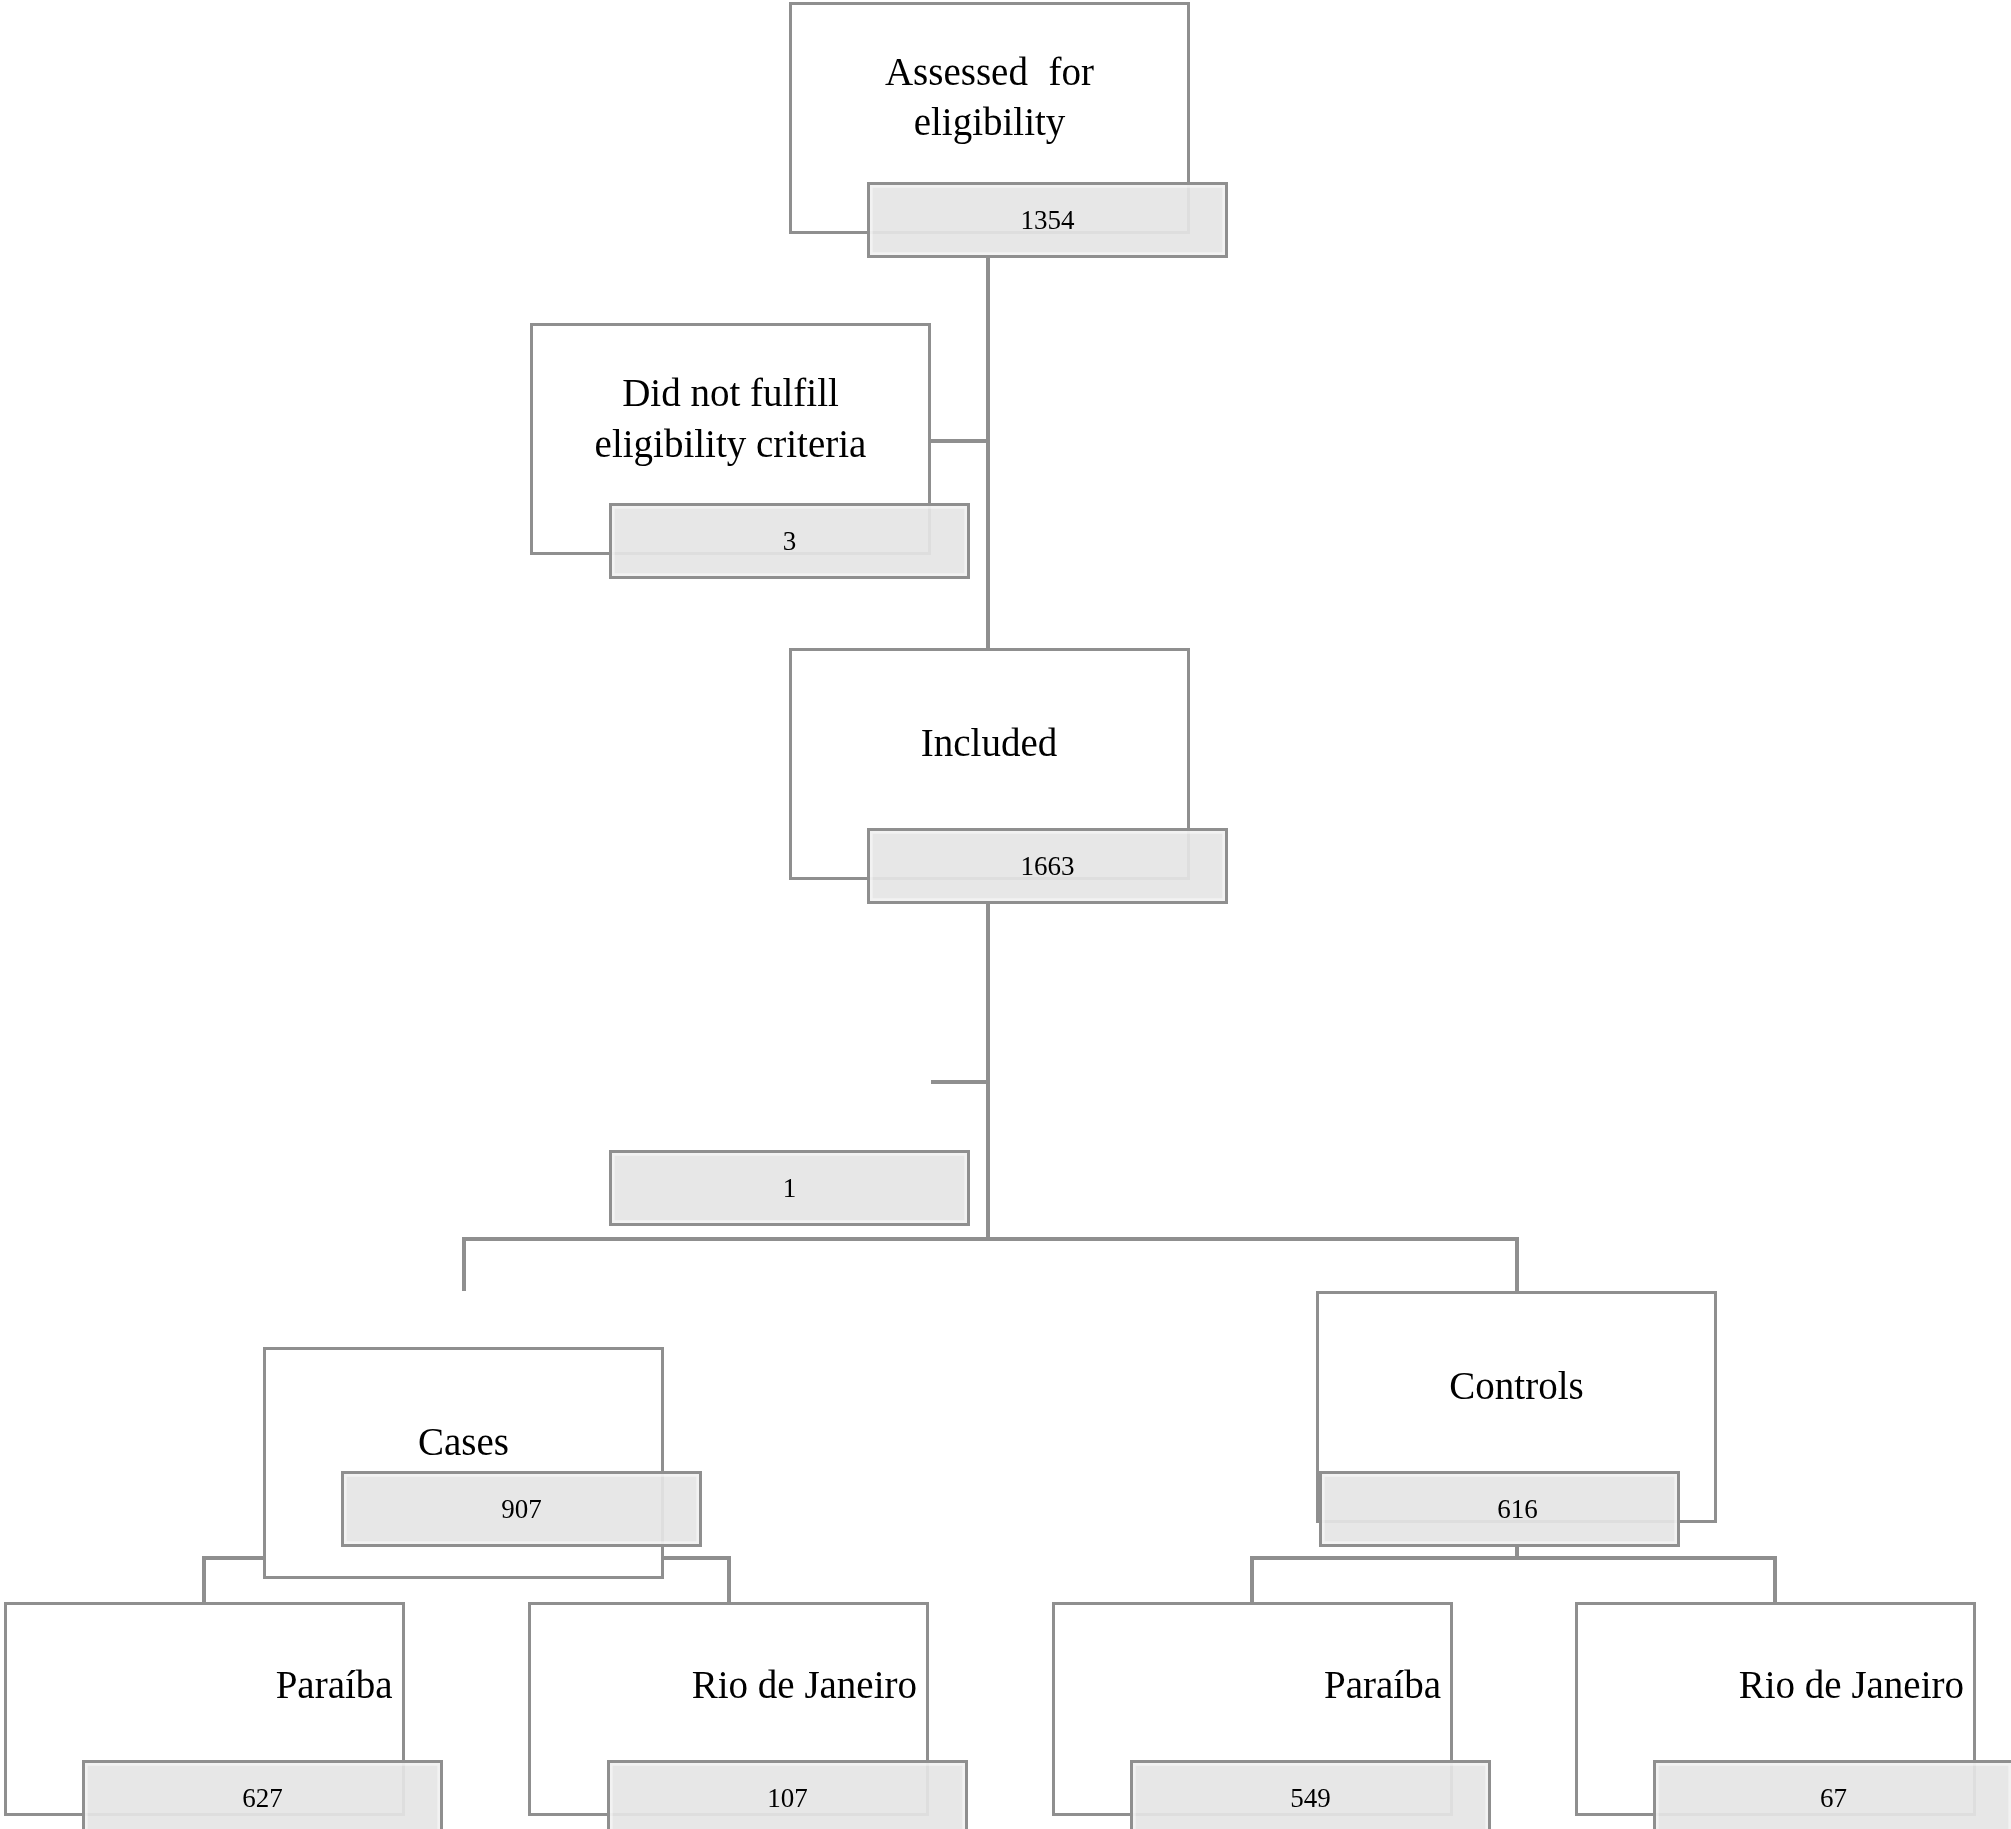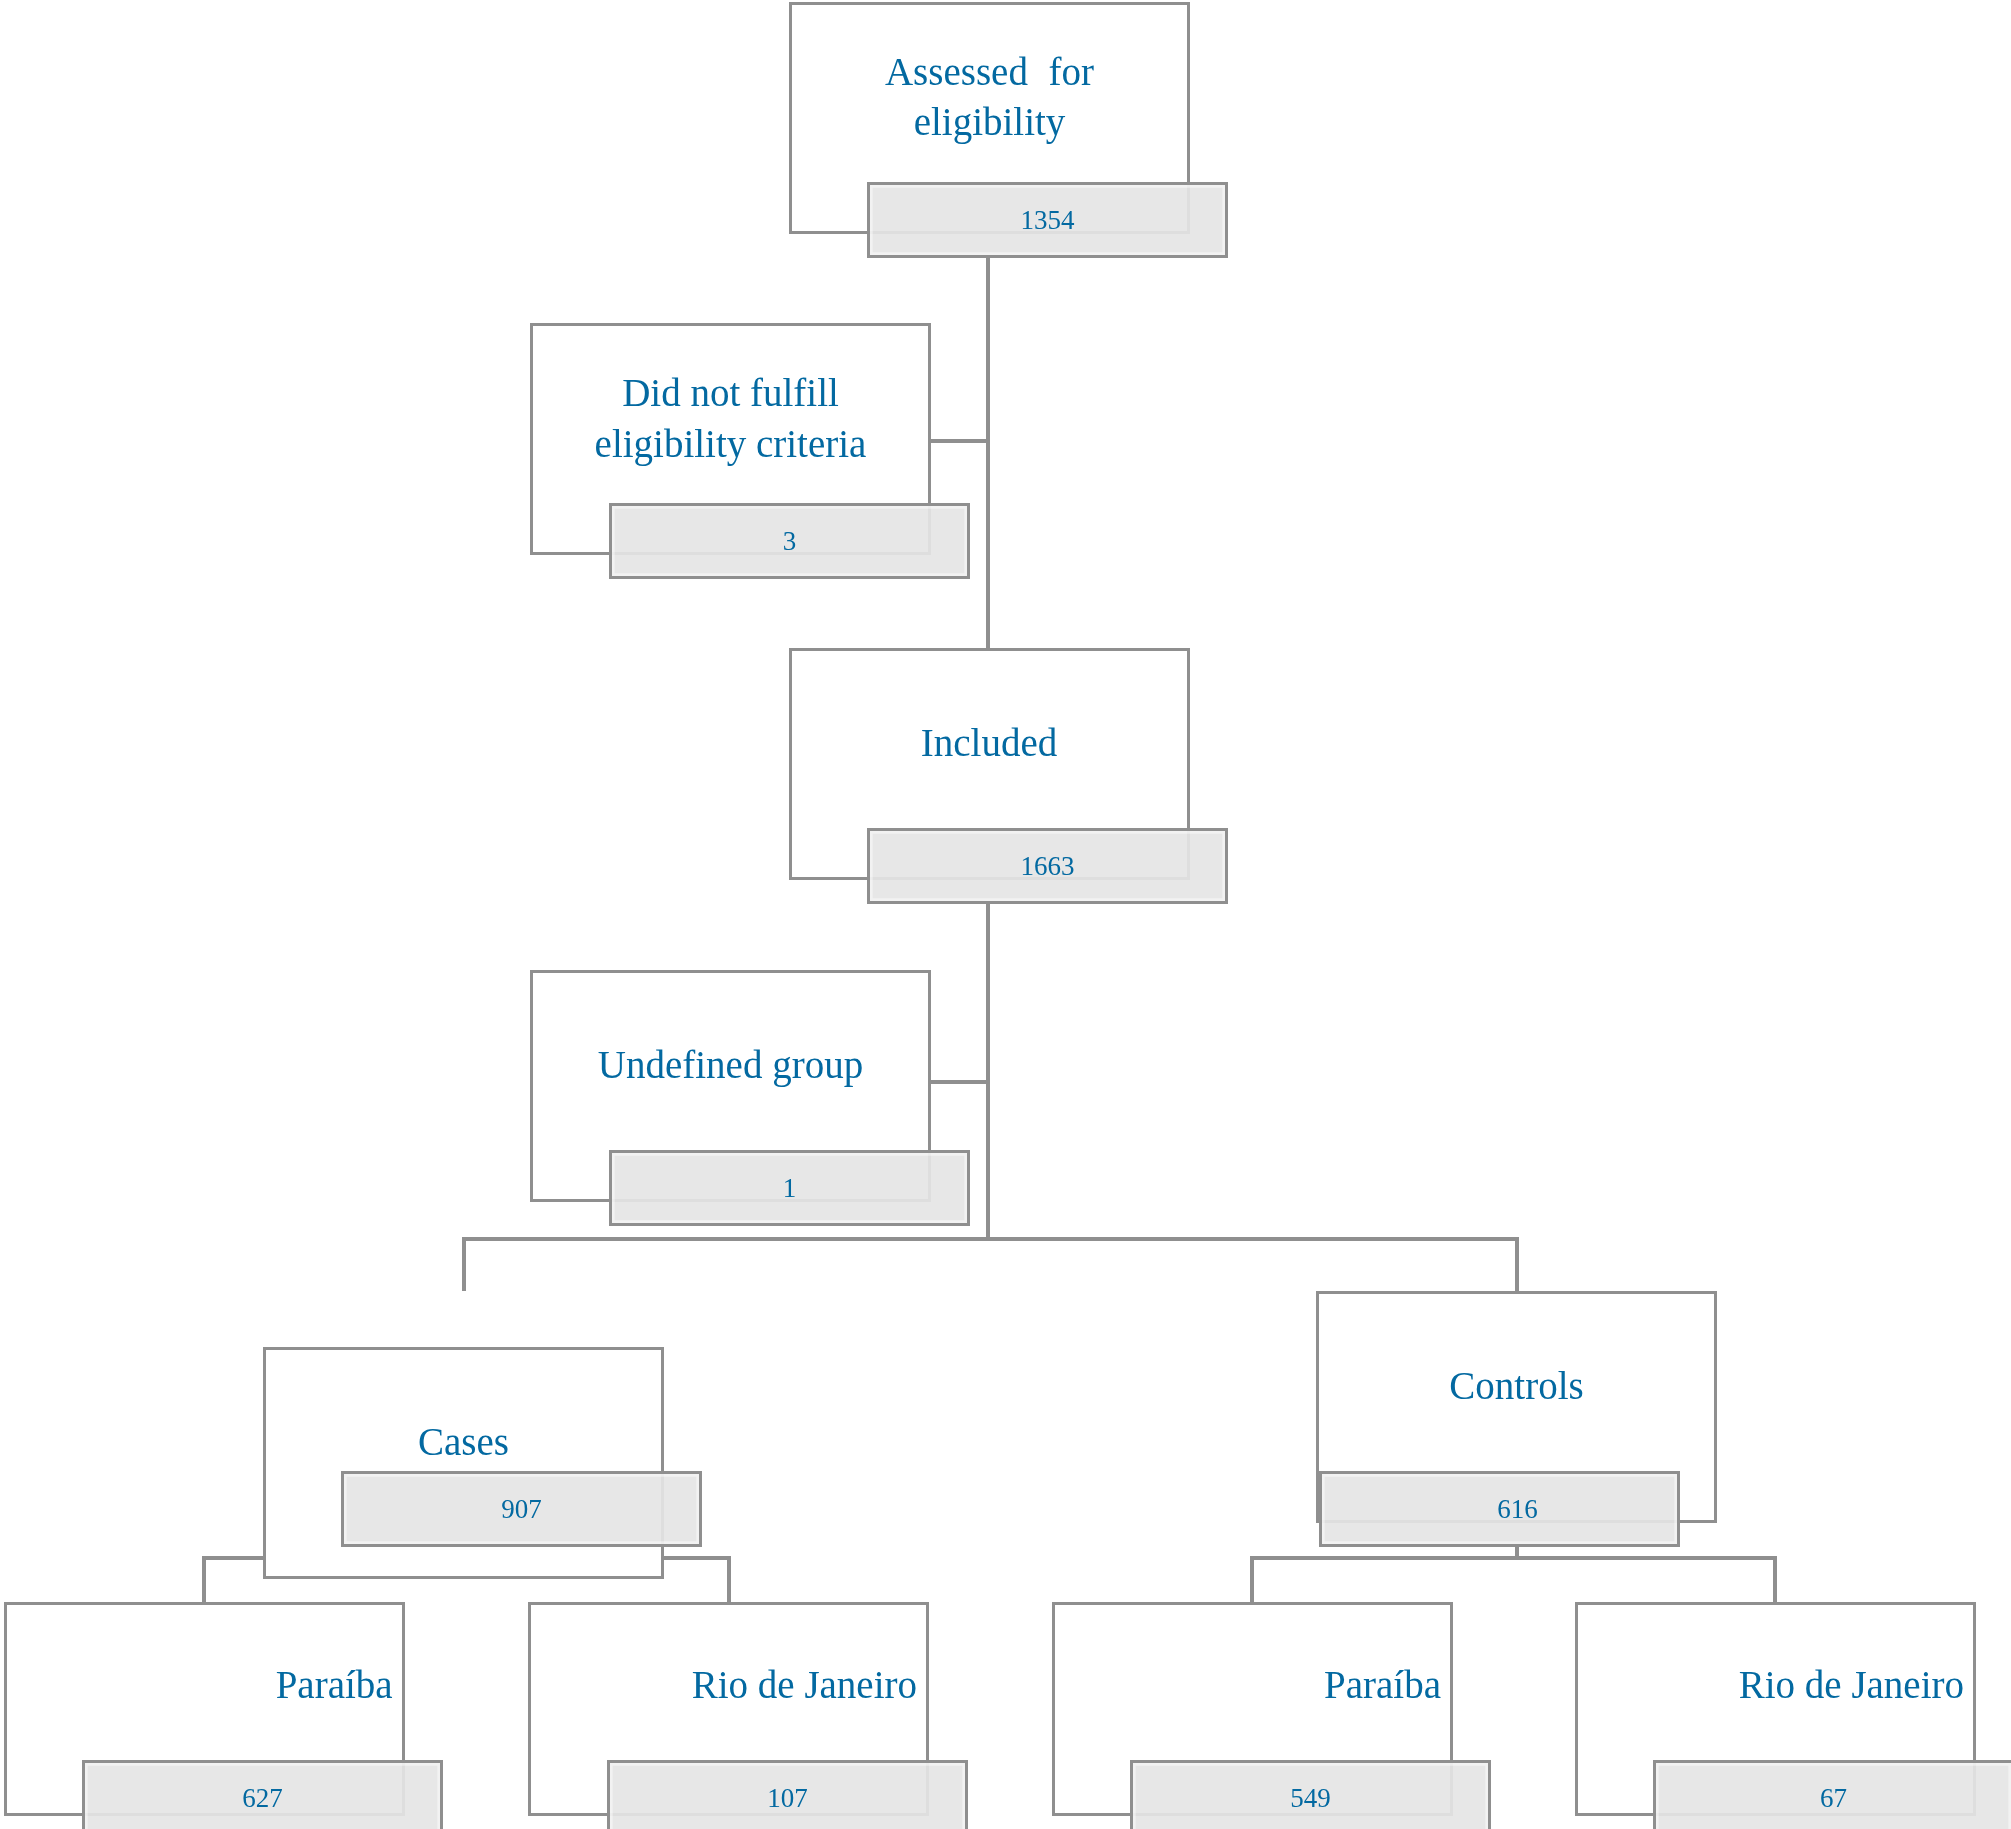--- a/index.html
+++ b/index.html
@@ -9,7 +9,7 @@
     background:#ffffff;
     overflow:hidden;
     font-family:"Liberation Serif","DejaVu Serif",serif;
-    color:#0369a1;
+    color:#000000;
   }
   
   .line{position:absolute;background:#8f8f8f;}

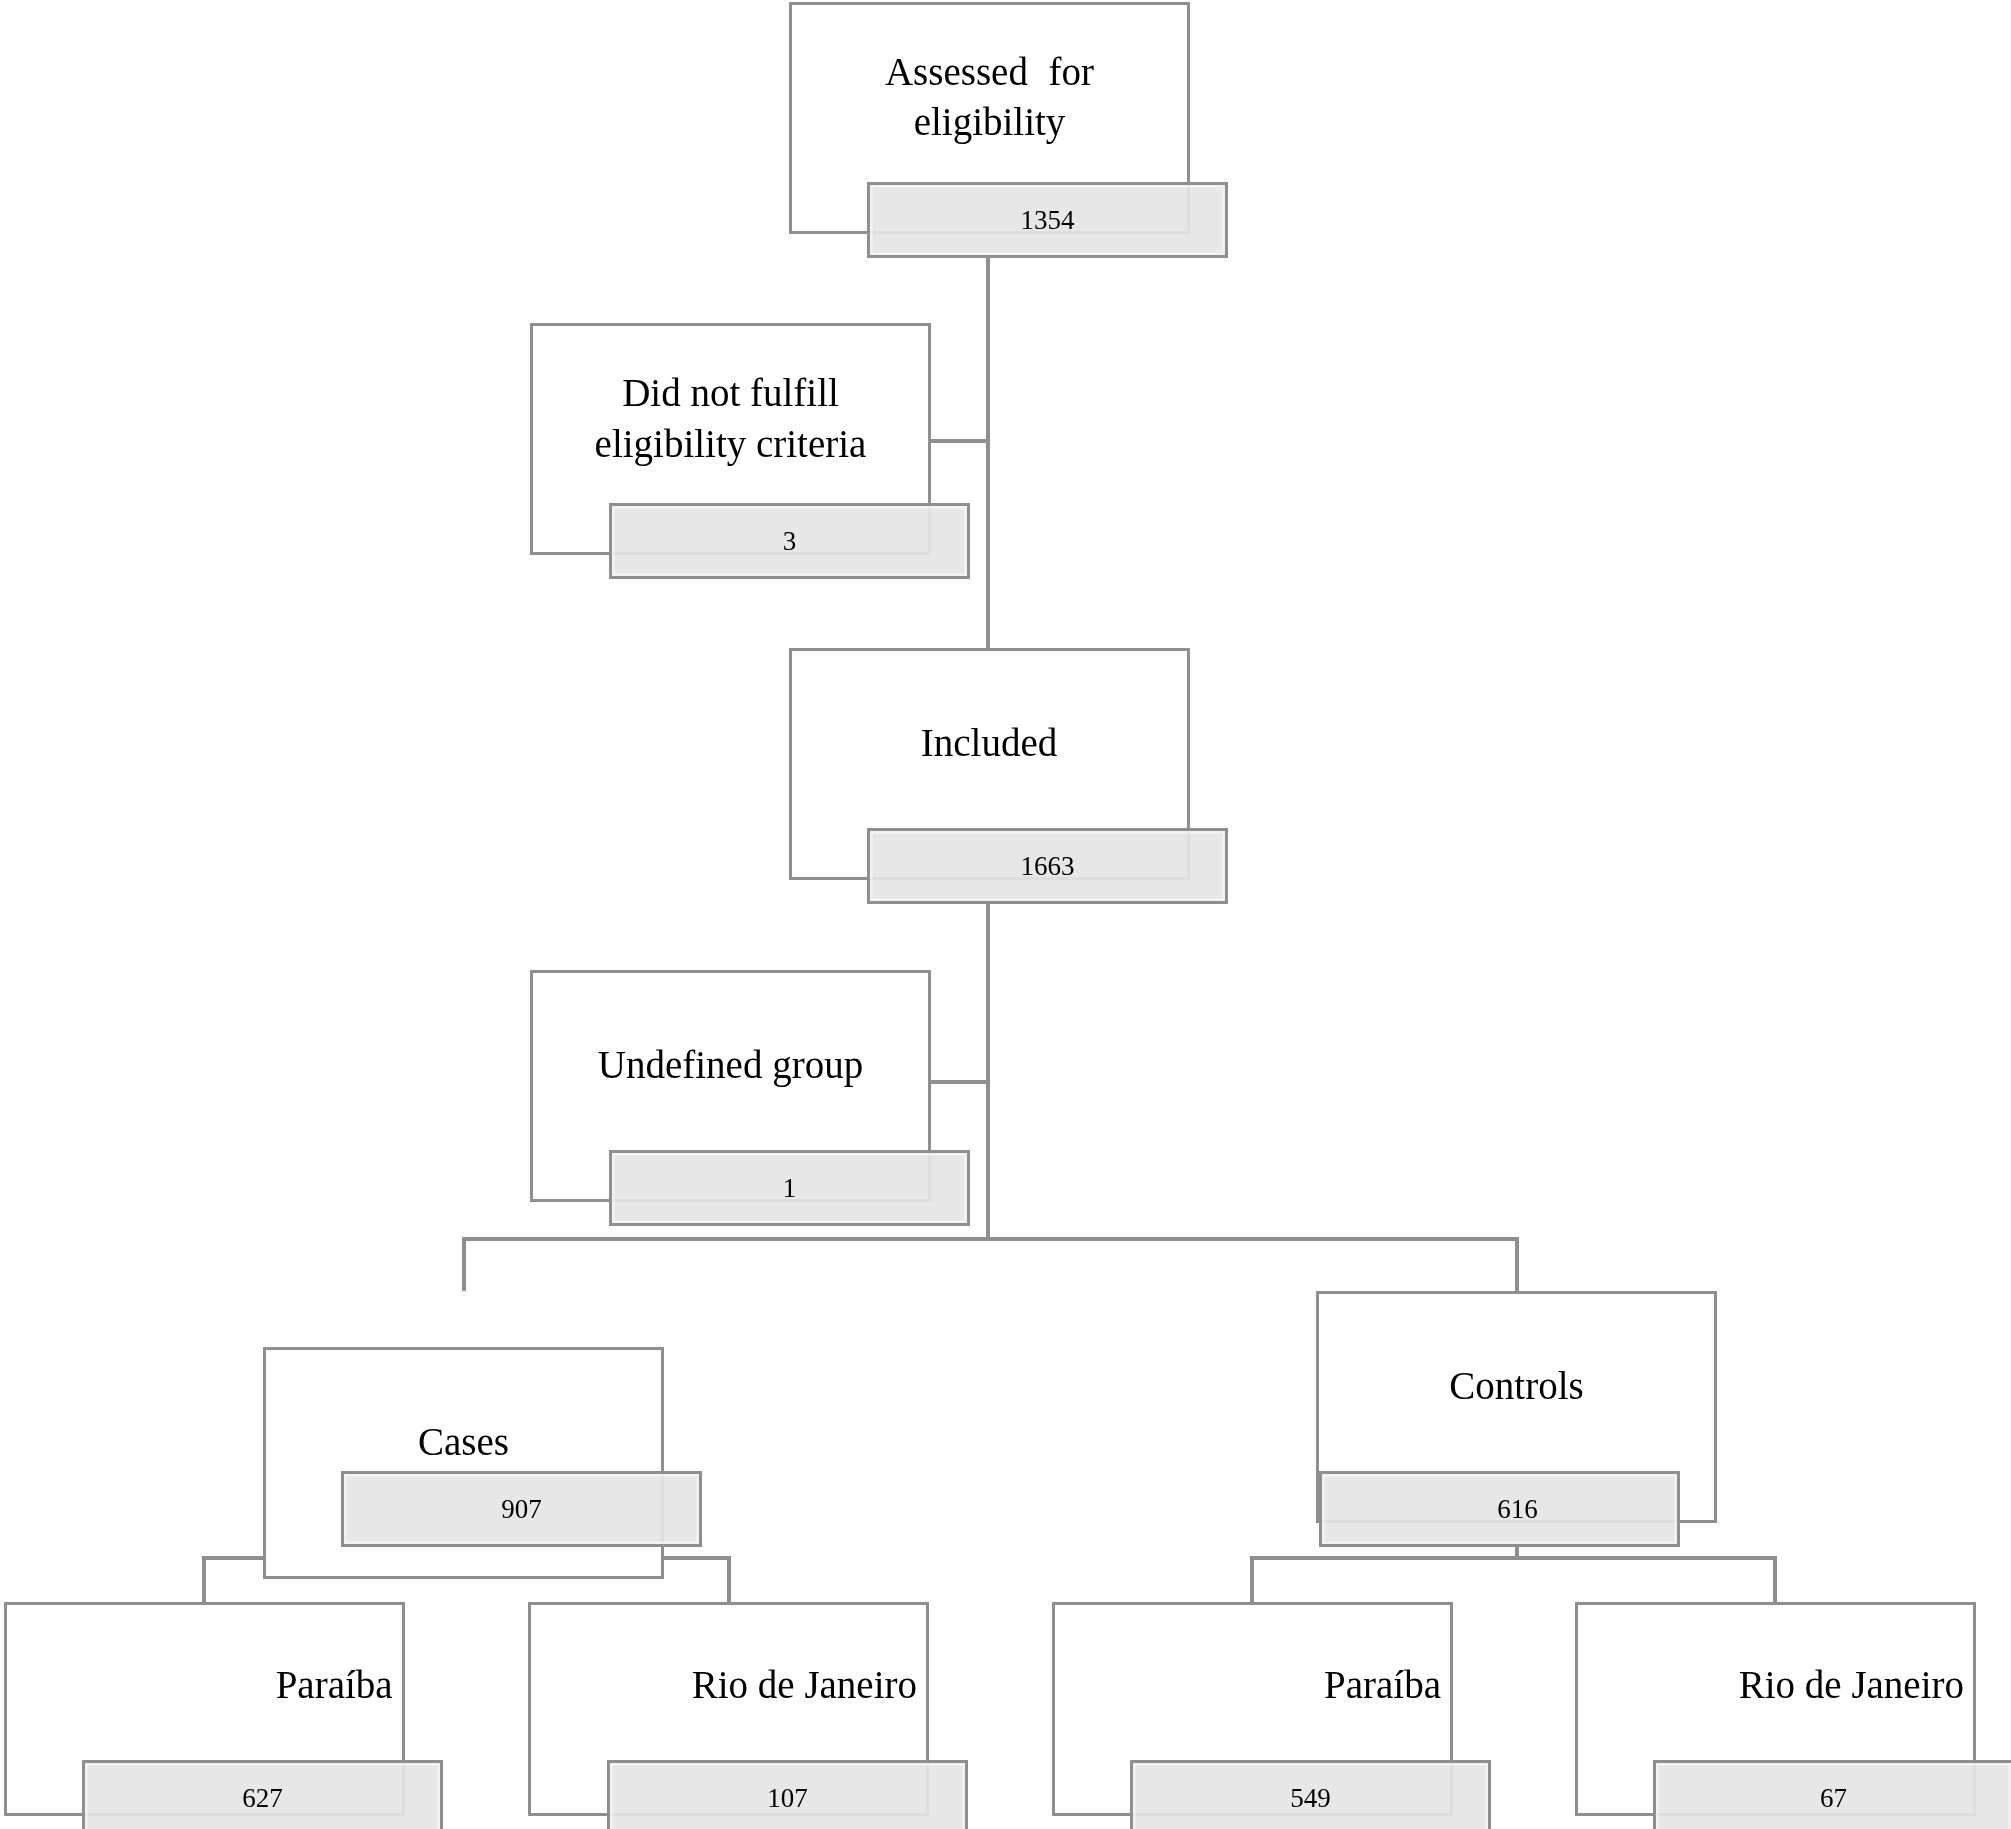--- a/index.html
+++ b/index.html
@@ -107,9 +107,6 @@
   <div class="nbox n-included">
     <span>Included</span>
   </div>
-  <div class="nbox n-undefined">
-    <span>Undefined group</span>
-  </div>
   <div class="nbox n-cases">
     <span>Cases</span>
   </div>

